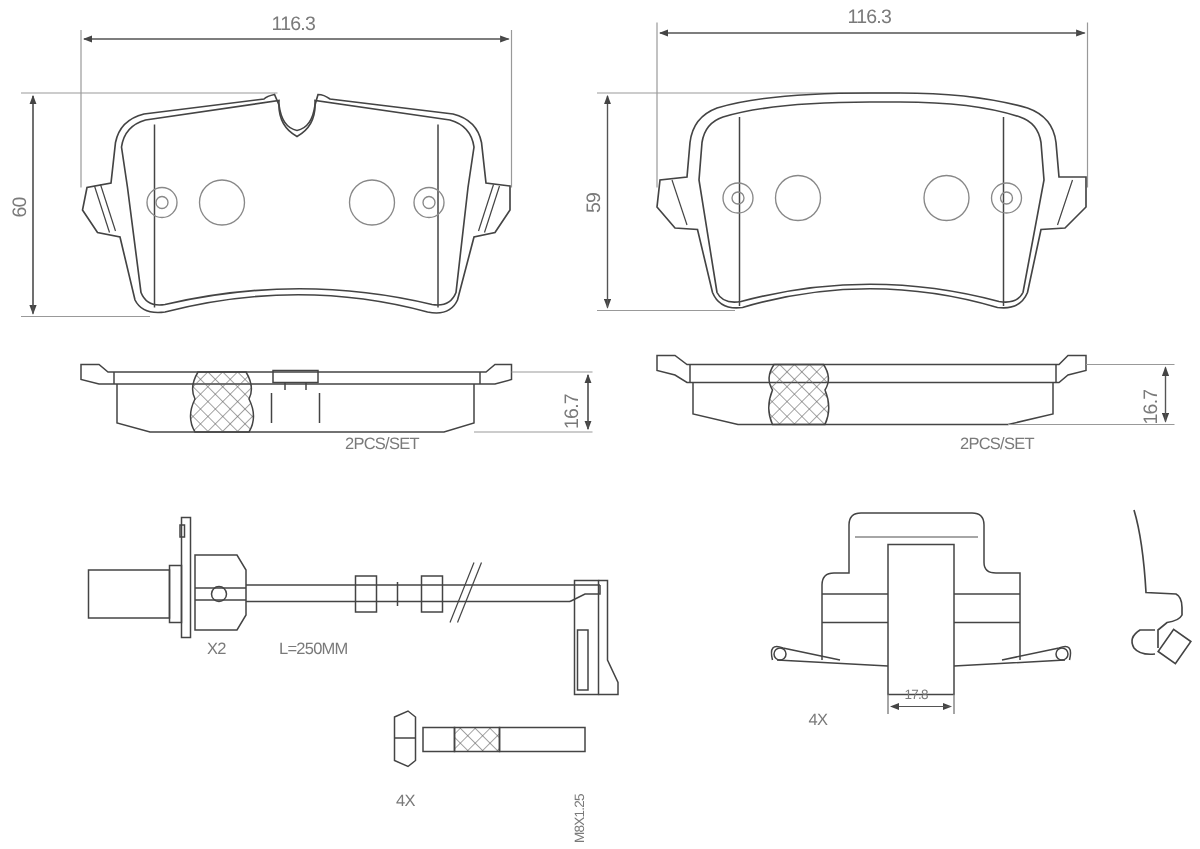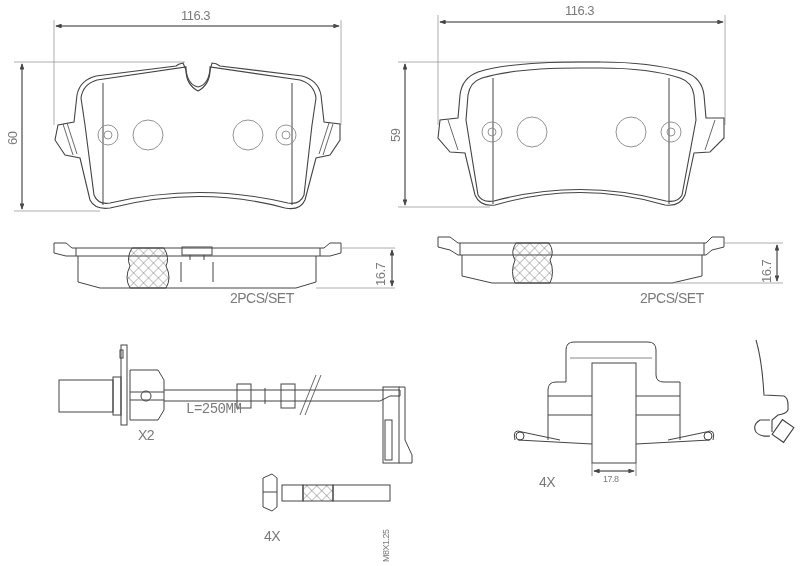--- a/index.html
+++ b/index.html
@@ -5,7 +5,7 @@
   html, body { margin:0; padding:0; background:#ffffff; }
   body { width:800px; height:566px; overflow:hidden; position:relative; font-family:"Liberation Sans", sans-serif; }
   svg { position:absolute; left:0; top:0; }
-  .lbl { position:absolute; color:#7a7a7a; font-family:"Liberation Sans", sans-serif; font-size:14px; white-space:nowrap; letter-spacing:-0.5px; }
+  .lbl { position:absolute; color:#7a7a7a; font-family:"Liberation Sans", sans-serif; font-size:11px; white-space:nowrap; letter-spacing:-0.5px; }
   .dim { font-size:13px; }
   .vert { transform-origin:0 0; transform:rotate(-90deg); }
   .small { font-size:9px; }

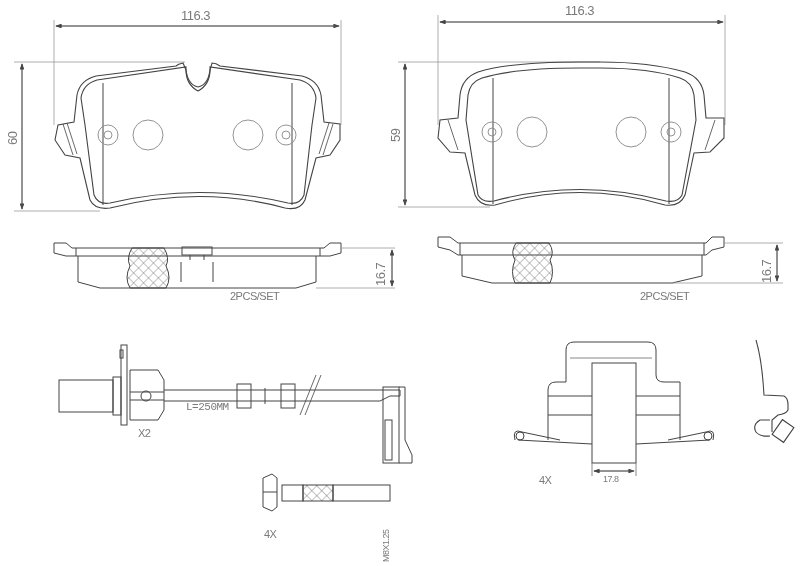--- a/index.html
+++ b/index.html
@@ -177,7 +177,7 @@
 <div class="lbl" style="left:640px;top:290px;">2PCS/SET</div>
 
 <div class="lbl" style="left:138px;top:427px;text-align:right;">X2</div>
-<div class="lbl" style="left:186px;top:401px;font-family:Liberation Mono, monospace;">L=250MM</div>
+<div class="lbl" style="left:186px;top:427px;">L=250MM</div>
 
 <div class="lbl" style="left:264px;top:528px;">4X</div>
 <div class="lbl small vert" style="left:381px;top:562px;">M8X1.25</div>

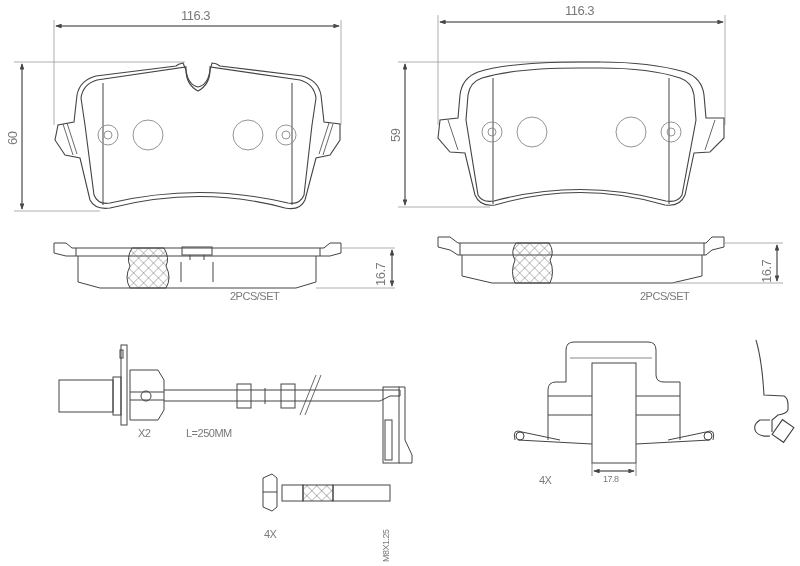--- a/index.html
+++ b/index.html
@@ -183,6 +183,6 @@
 <div class="lbl small vert" style="left:381px;top:562px;">M8X1.25</div>
 
 <div class="lbl" style="left:539px;top:474px;">4X</div>
-<div class="lbl small" style="left:603px;top:458px;margin-top:16px;">17.8</div>
+<div class="lbl small" style="left:603px;top:458px;">17.8</div>
 
 </body></html>

